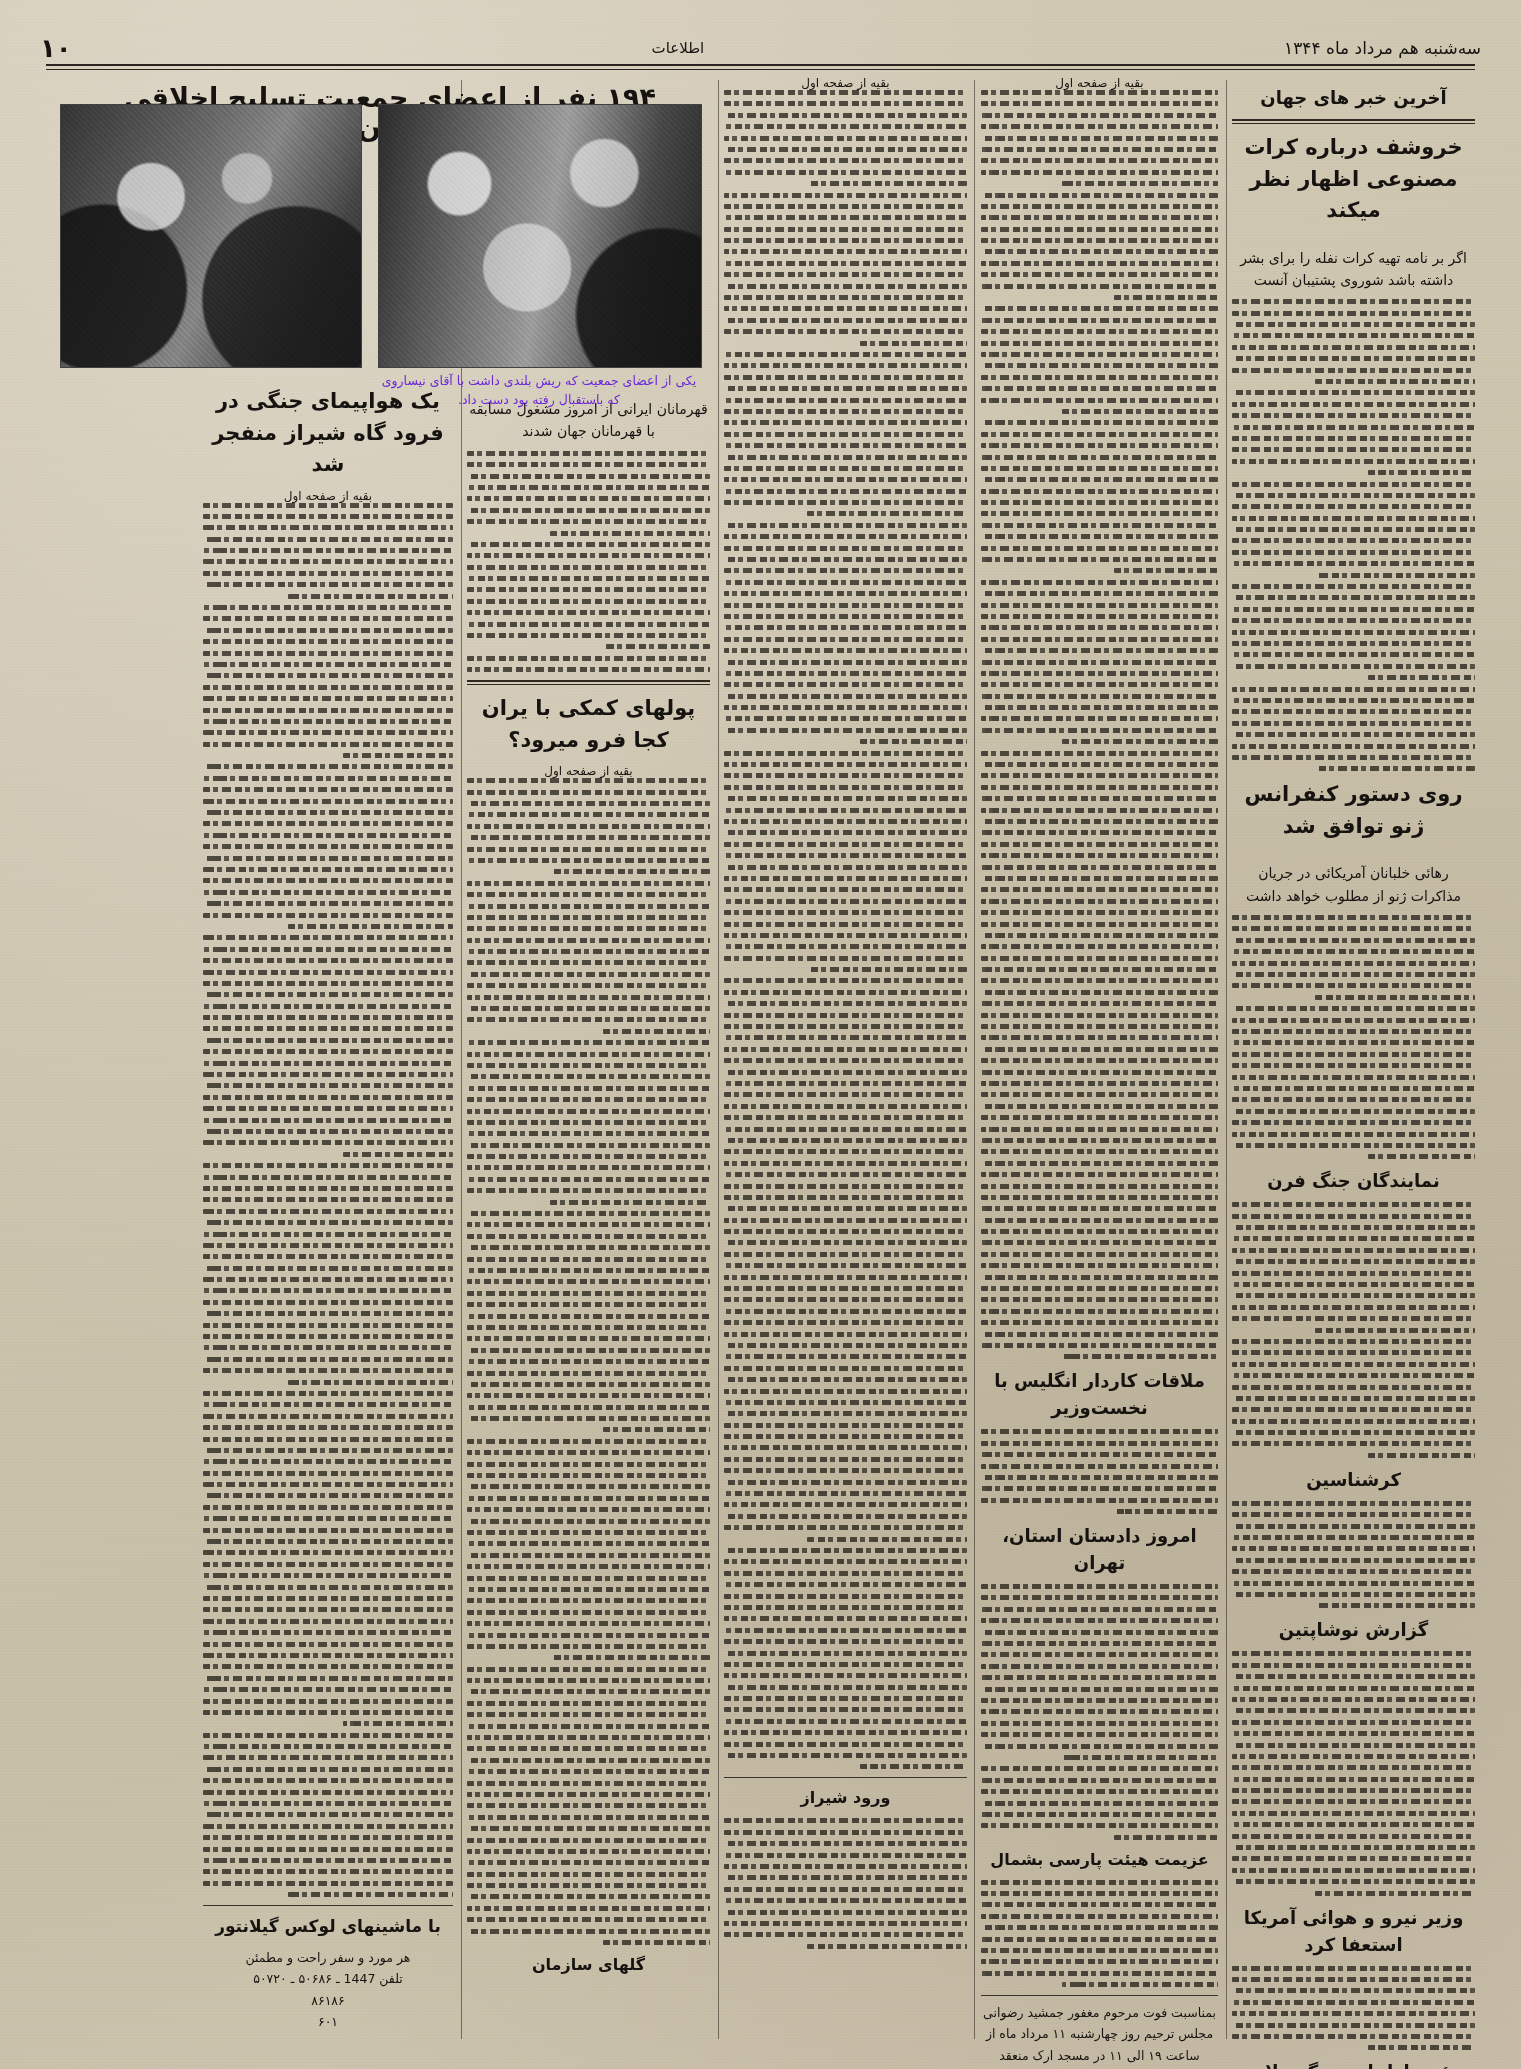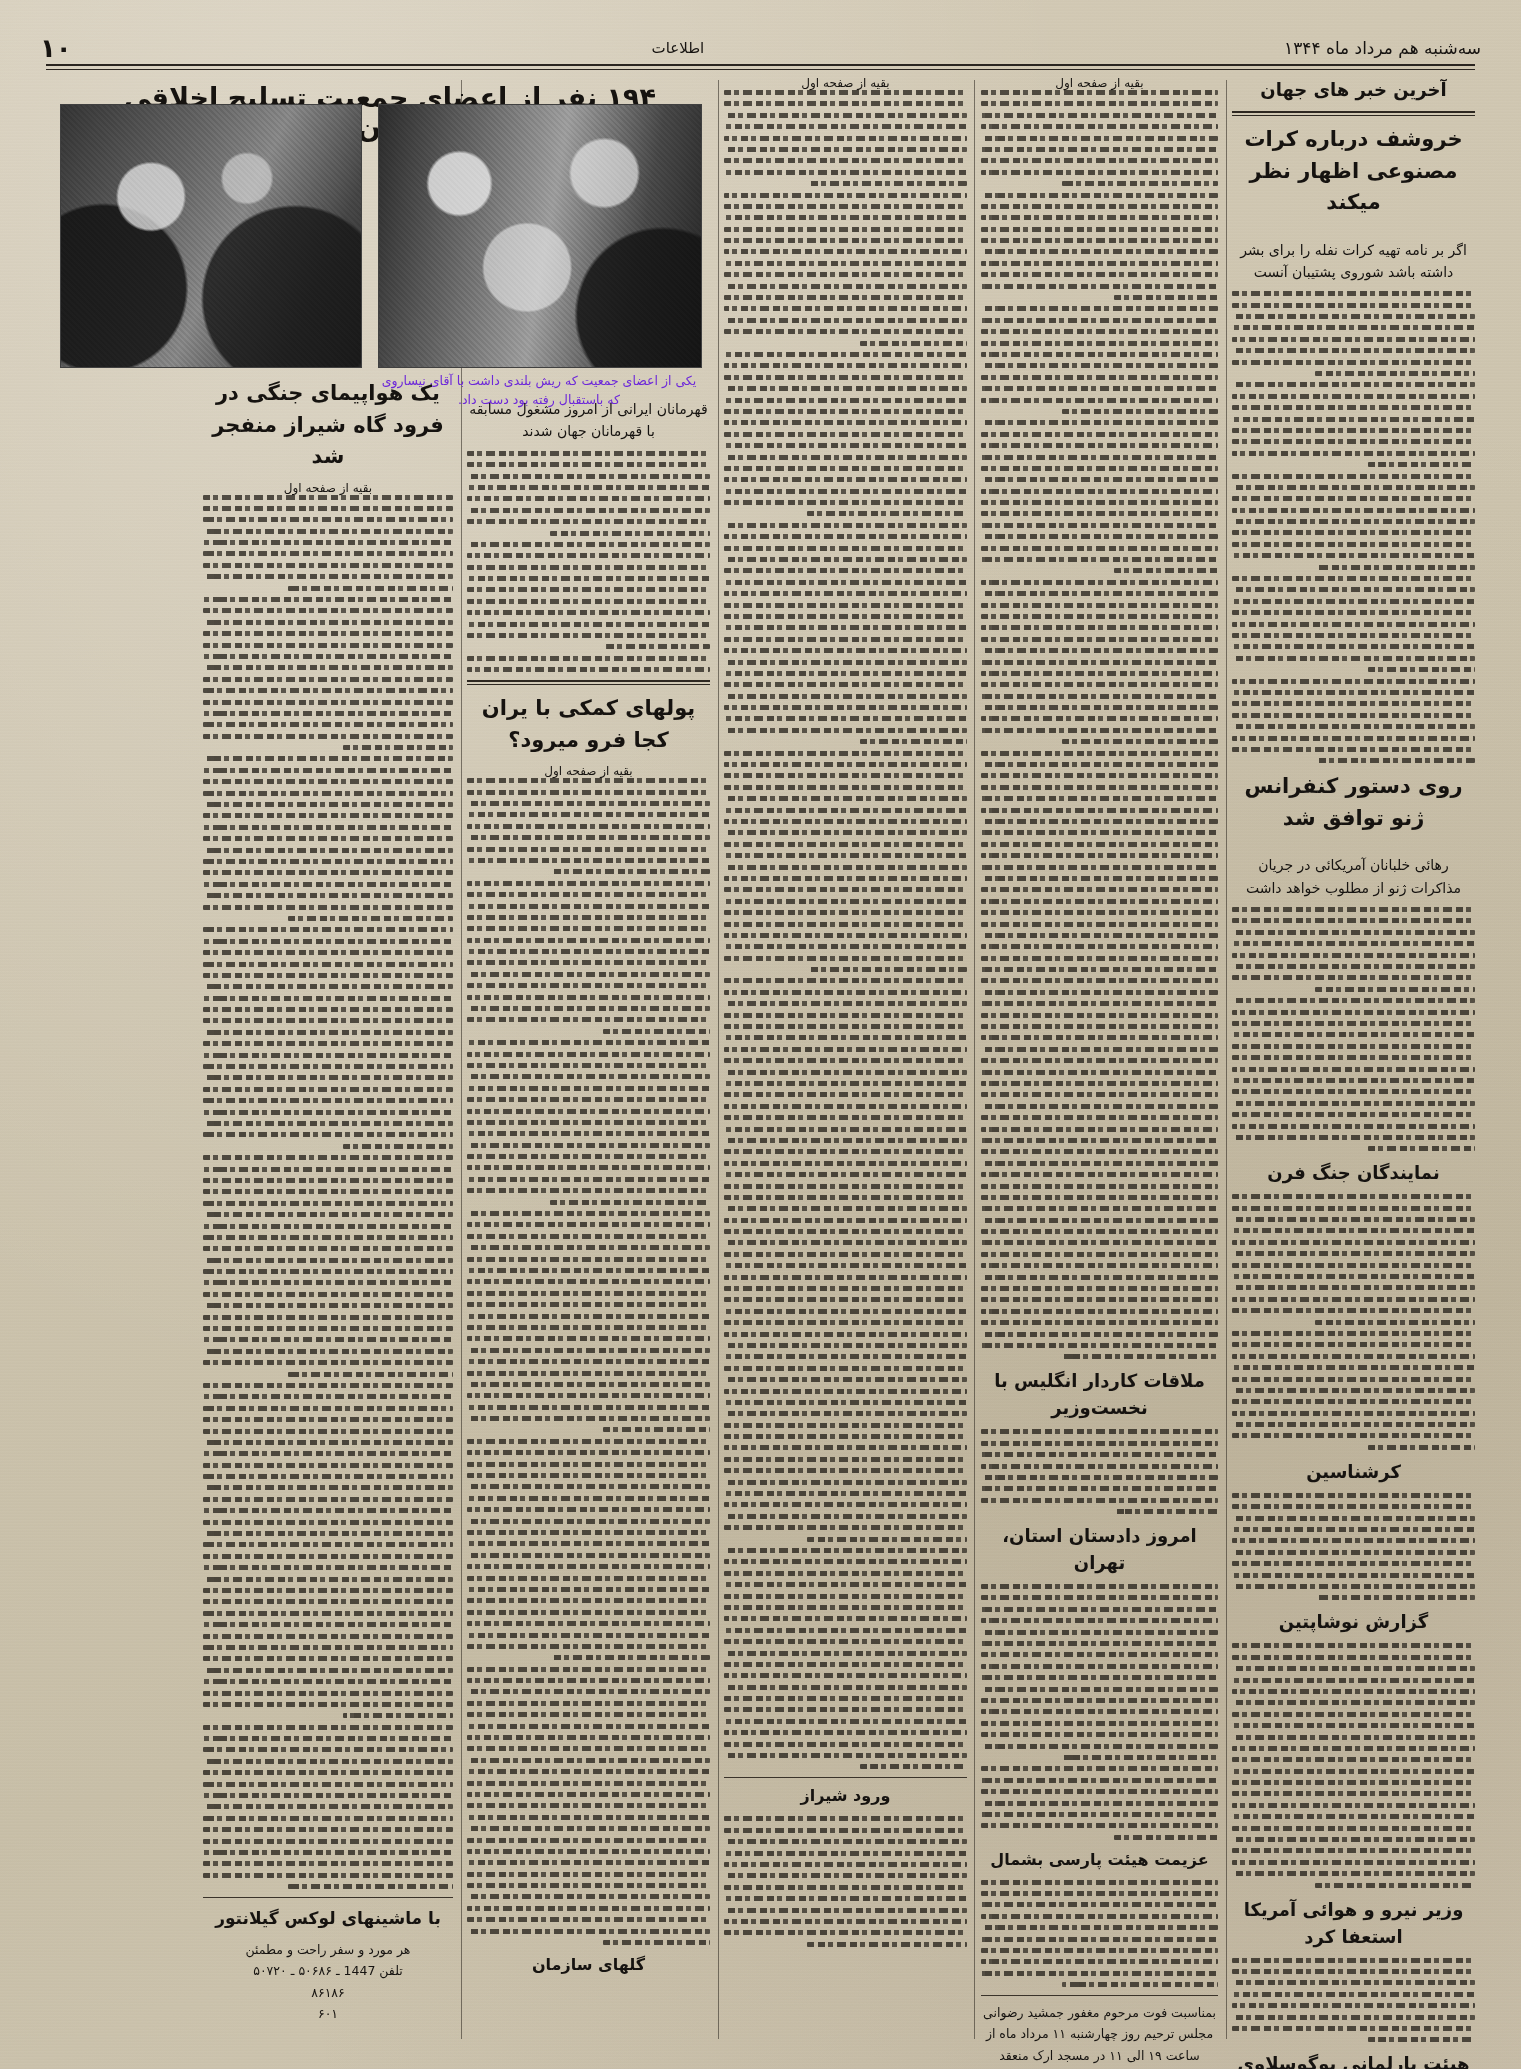--- a/index.html
+++ b/index.html
@@ -52,7 +52,7 @@
   h2.hl{
     font-family:"DejaVu Sans", sans-serif;
     font-weight:bold;text-align:center;line-height:1.5;
-    margin:0 0 8px 0;
+    margin:8px 0 8px 0;
   }
   .hl-xl{font-size:25px;}
   .hl-lg{font-size:21px;}

